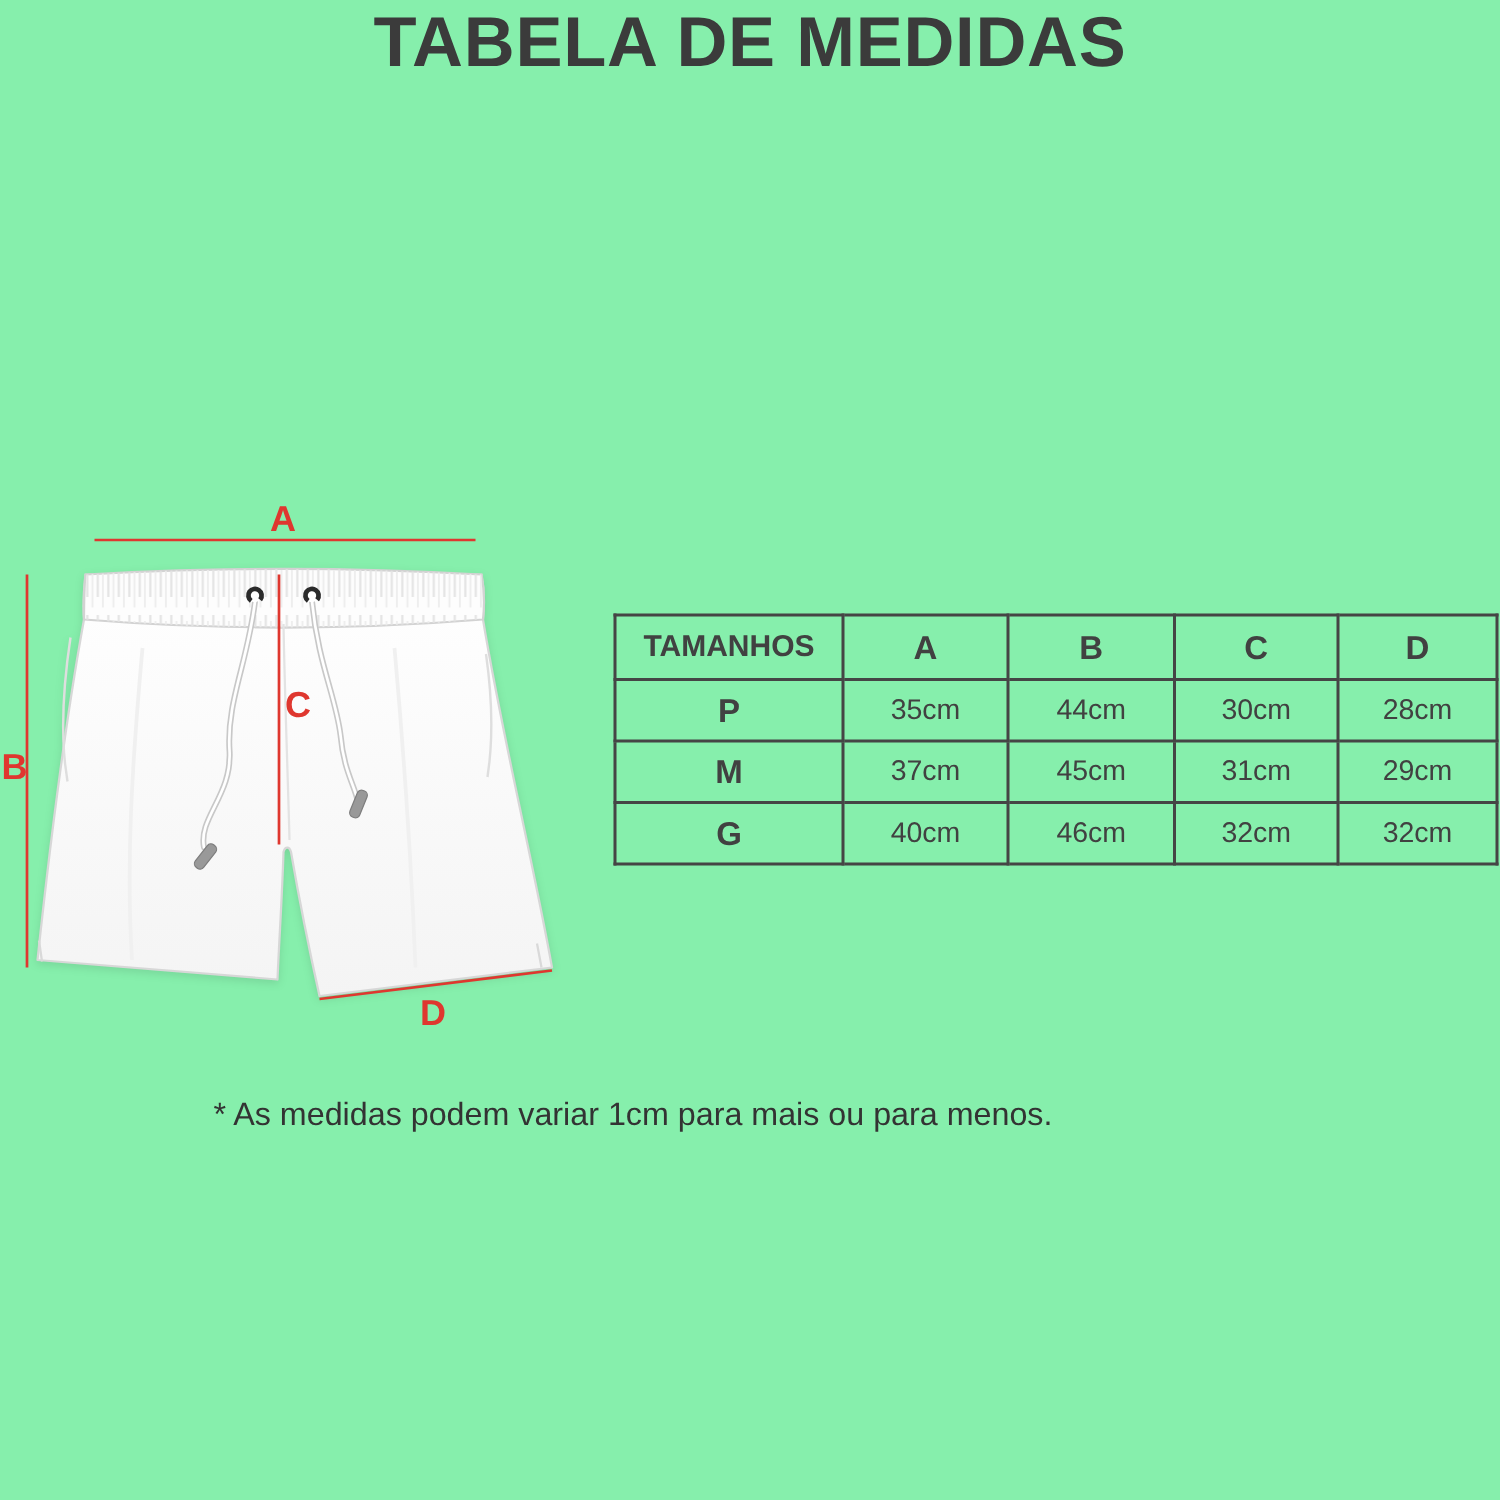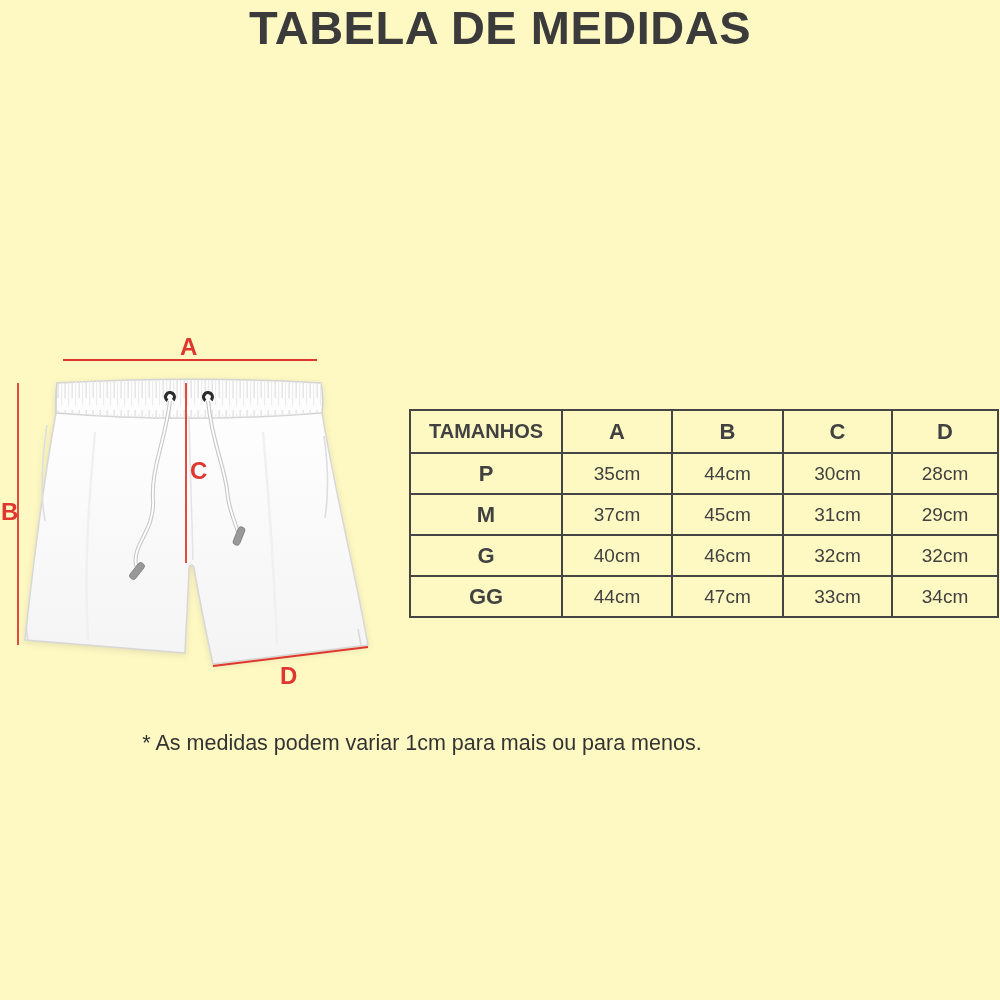--- a/index.html
+++ b/index.html
@@ -6,7 +6,7 @@
   * { margin:0; padding:0; box-sizing:border-box; }
   html,body { background:#ffffff; }
   body { font-family:"Liberation Sans", sans-serif; }
-  .canvas { position:relative; width:1000px; height:1000px; background:#fef9c3; overflow:hidden; }
+  .canvas { position:relative; width:1000px; height:1000px; background:#86efac; overflow:hidden; }
 
   .page-title {
     position:absolute; left:0; top:225; width:1000px;

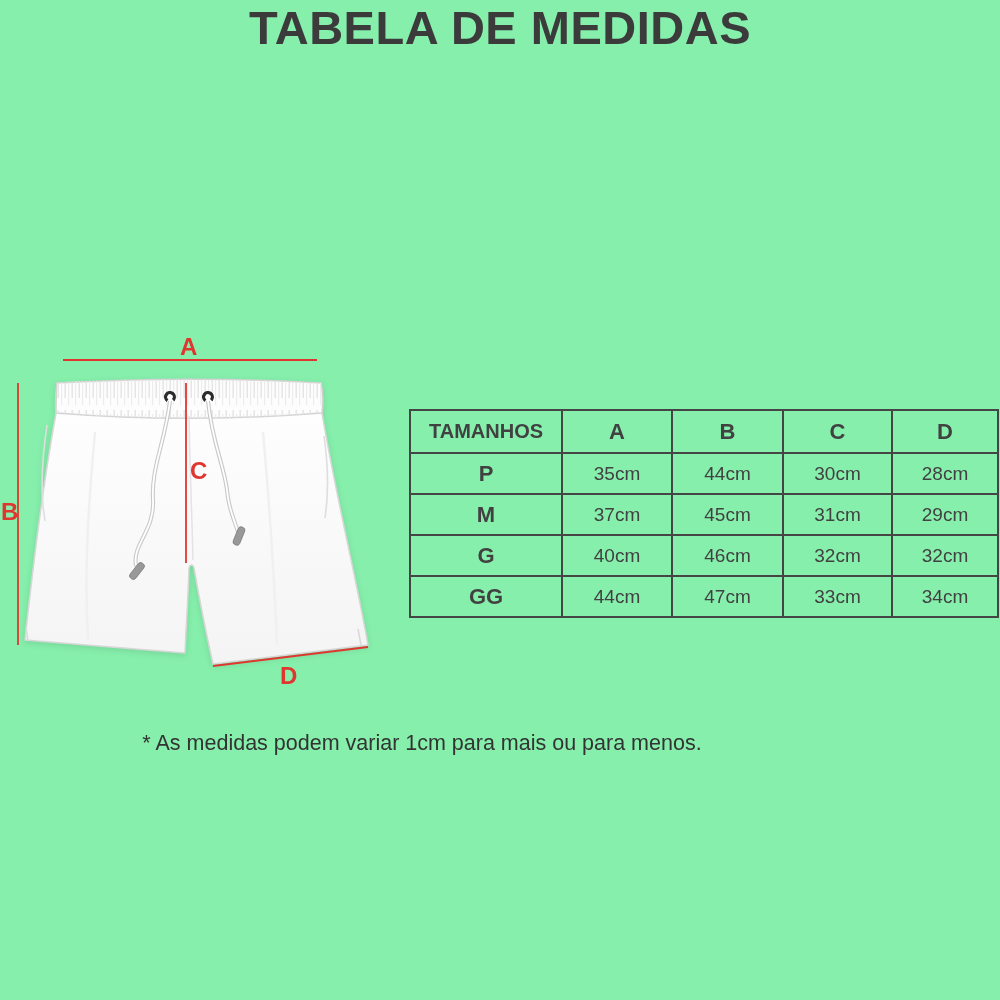--- a/index.html
+++ b/index.html
@@ -165,13 +165,6 @@
         <td class="c-val">32cm</td>
         <td class="c-val">32cm</td>
       </tr>
-      <tr class="datarow">
-        <td class="c-size">GG</td>
-        <td class="c-val">44cm</td>
-        <td class="c-val">47cm</td>
-        <td class="c-val">33cm</td>
-        <td class="c-val">34cm</td>
-      </tr>
     </tbody>
   </table>
 

